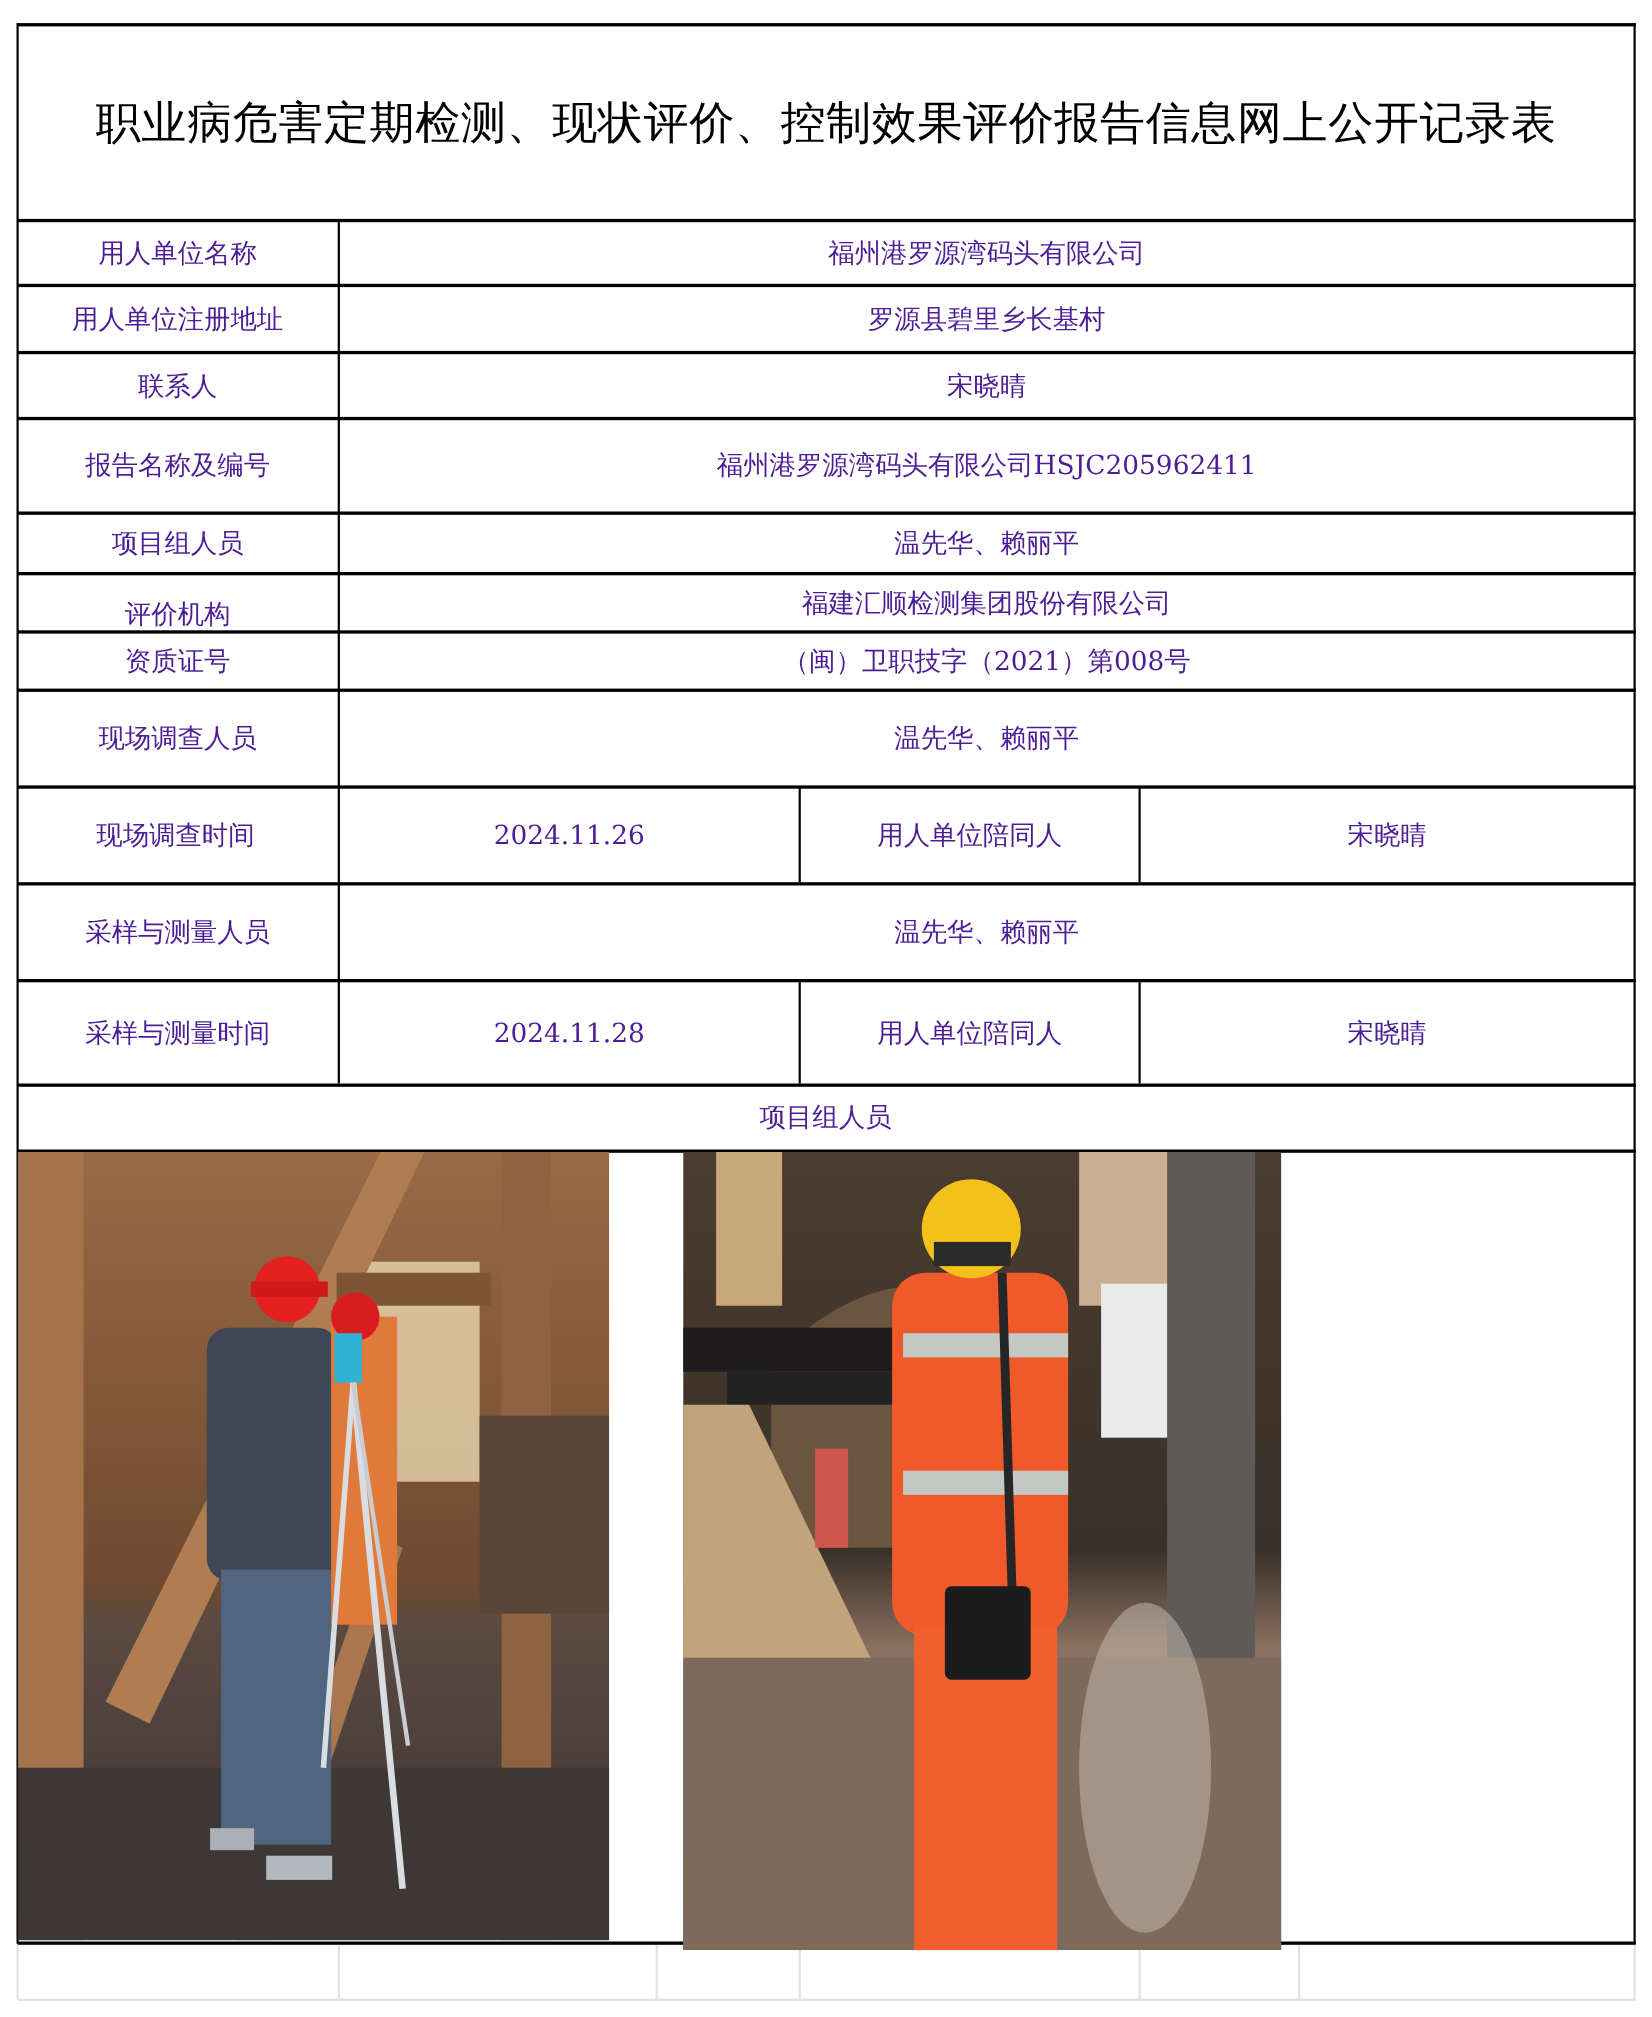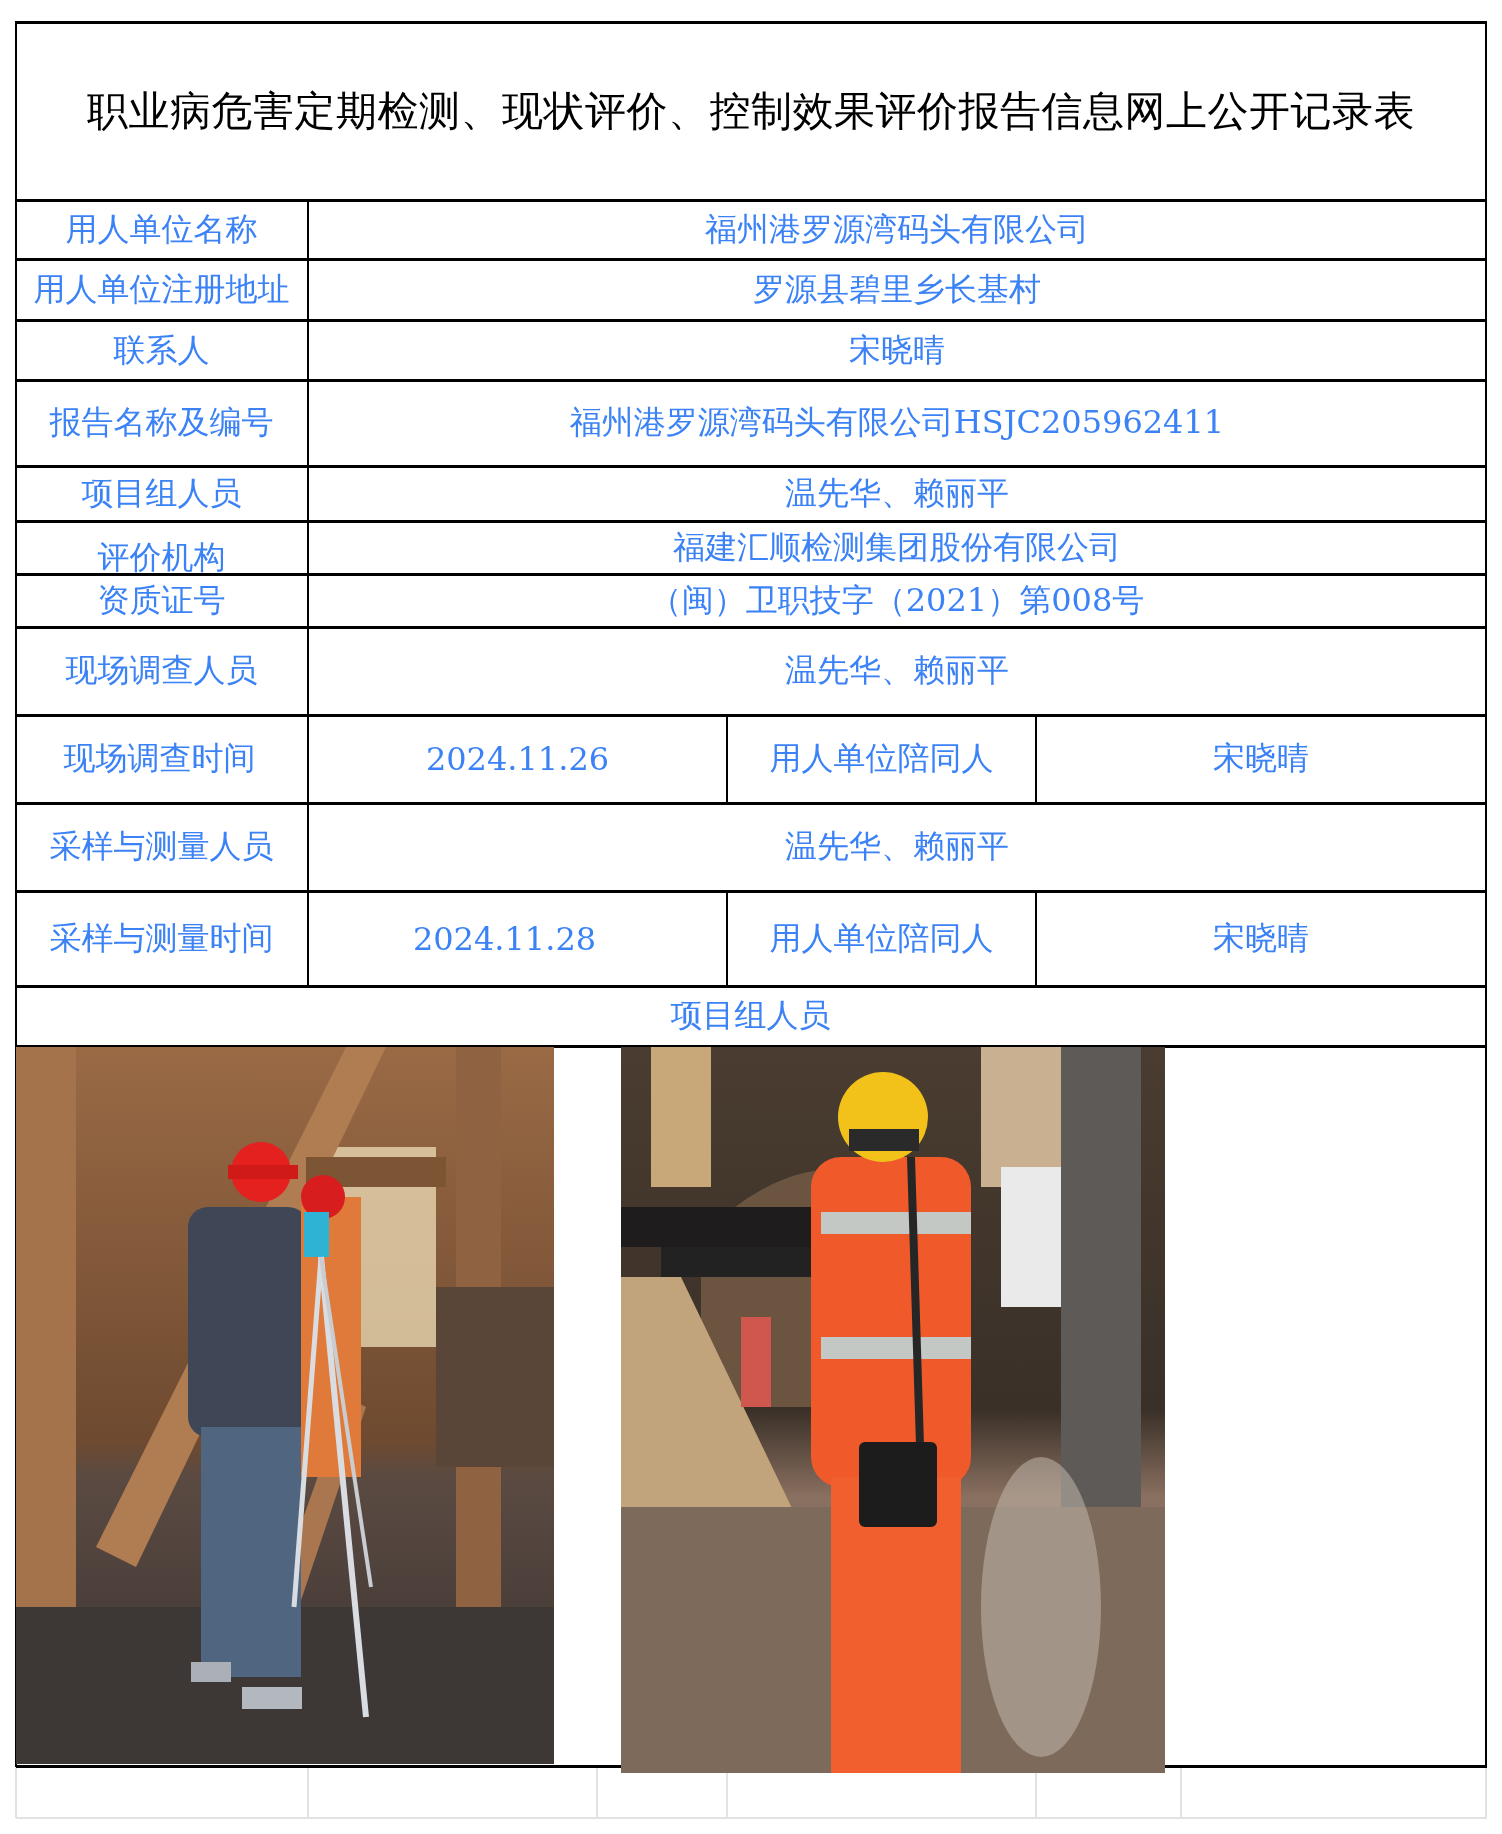--- a/index.html
+++ b/index.html
@@ -6,7 +6,7 @@
   body { width: 1502px; height: 1834px; position: relative; overflow: hidden;
          font-family: "DejaVu Serif", "Liberation Serif", serif; color: #000; }
   .cell { position: absolute; box-sizing: border-box; display: flex; align-items: center;
-          justify-content: center; text-align: center; font-size: 32px; color: #3b82f6; }
+          justify-content: center; text-align: center; font-size: 24px; color: #4c1d95; }
   .title { font-size: 41px; letter-spacing: 0.5px; color: #000; }
   .hline { position: absolute; height: 3px; background: #000; }
   .vline { position: absolute; width: 2px; background: #000; }

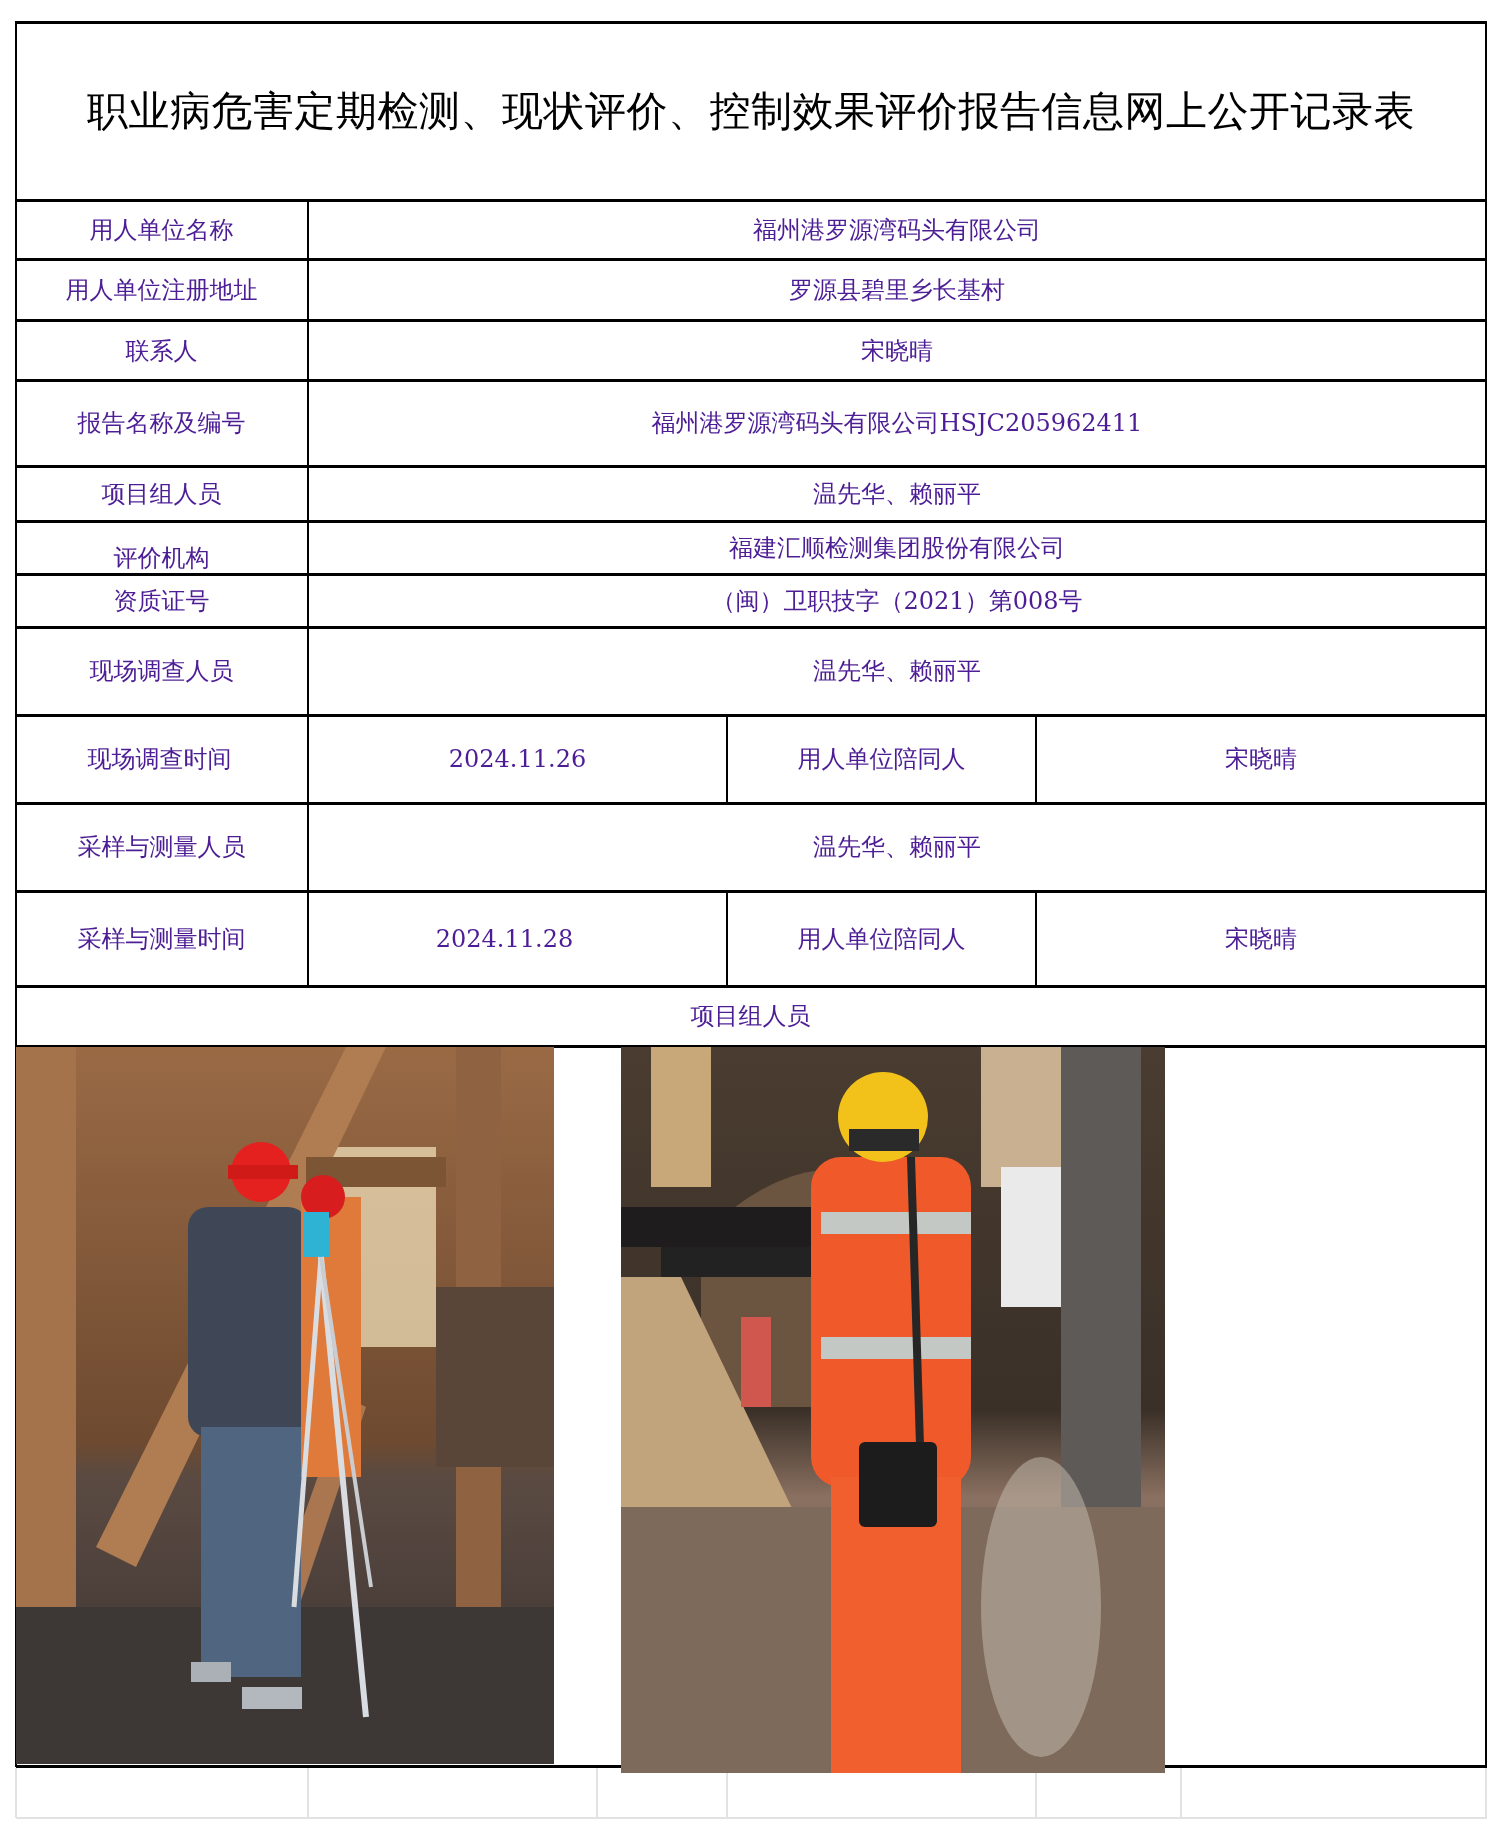--- a/index.html
+++ b/index.html
@@ -69,7 +69,7 @@
 <div class="hline" style="left:16px; top:890px; width:1471px;"></div>
 
 <div class="cell" style="left:16px; top:892px; width:291px; height:93px;">采样与测量时间</div>
-<div class="cell" style="left:296px; top:892px; width:417px; height:93px;">2024.11.28</div>
+<div class="cell" style="left:309px; top:892px; width:417px; height:93px;">2024.11.28</div>
 <div class="cell" style="left:728px; top:892px; width:307px; height:93px;">用人单位陪同人</div>
 <div class="cell" style="left:1037px; top:892px; width:448px; height:93px;">宋晓晴</div>
 <div class="vline" style="left:726px; top:892px; height:93px;"></div>

